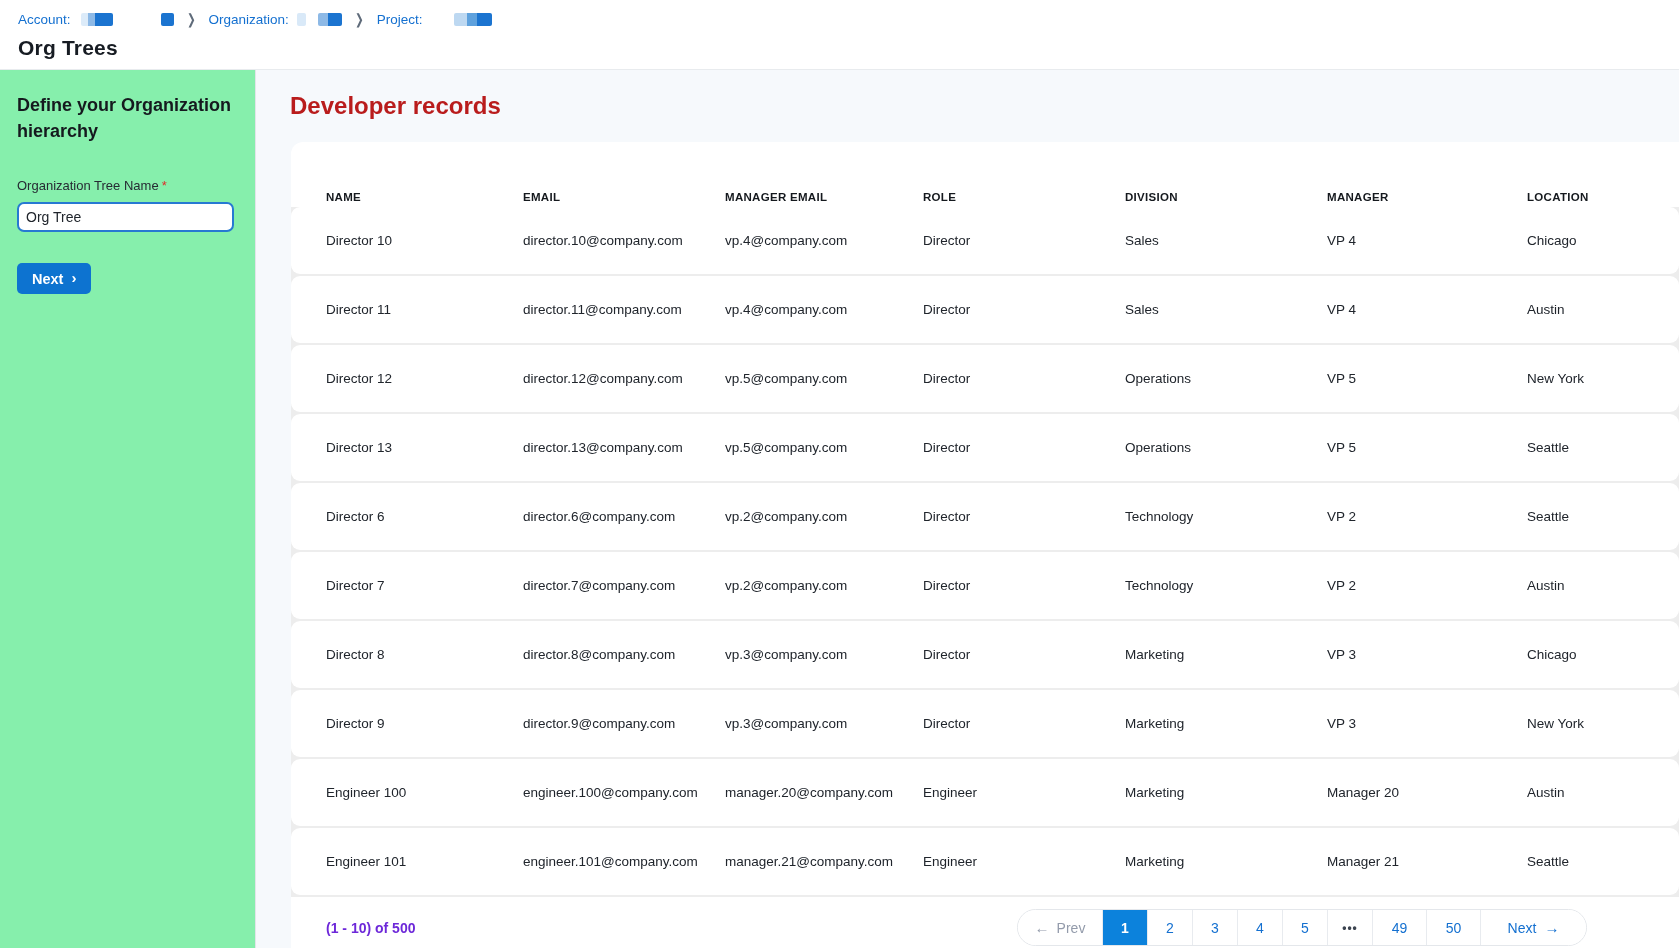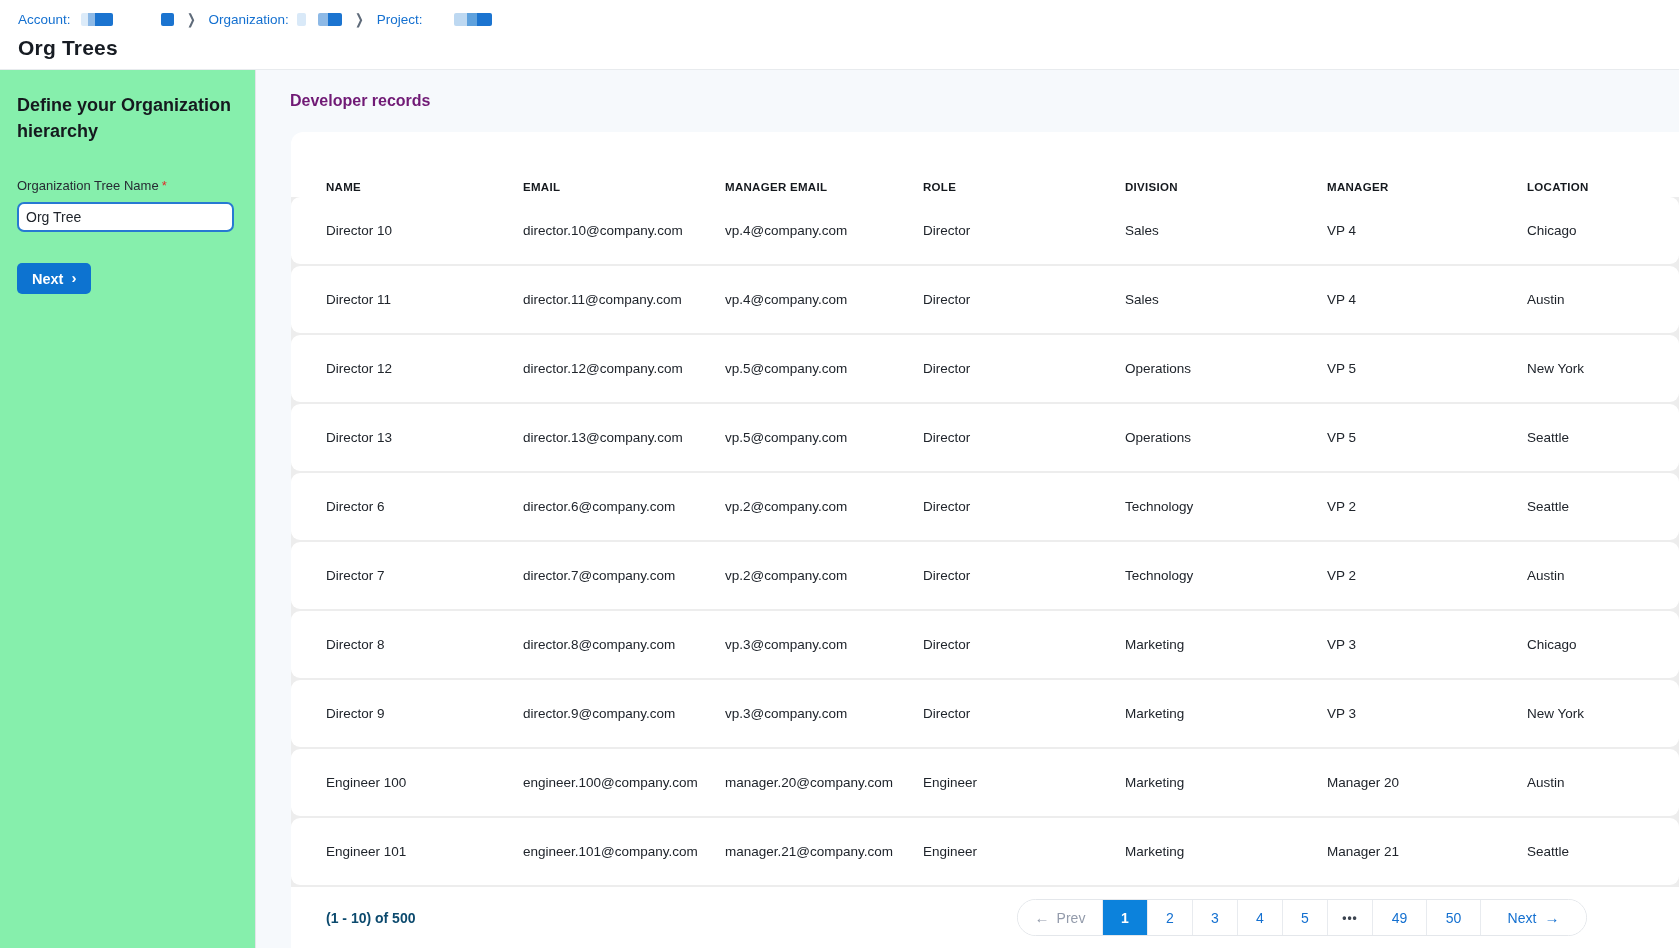--- a/index.html
+++ b/index.html
@@ -33,7 +33,7 @@
   .next-btn .chev { font-size:15px; font-weight:700; transform:translateY(-1px); }
 
   .main { flex:1; background:#f6f9fc; padding:14px 0 0 0; }
-  .main-heading { font-size:16px; font-weight:700; color:#701a75; margin:8px 0 22px 34px; }
+  .main-heading { font-size:24px; font-weight:700; color:#b91c1c; margin:8px 0 22px 34px; }
 
   
   .card { margin-left:35px; background:#fff; border-radius:12px 0 0 0; height:816px; display:flex; flex-direction:column; overflow:hidden; }

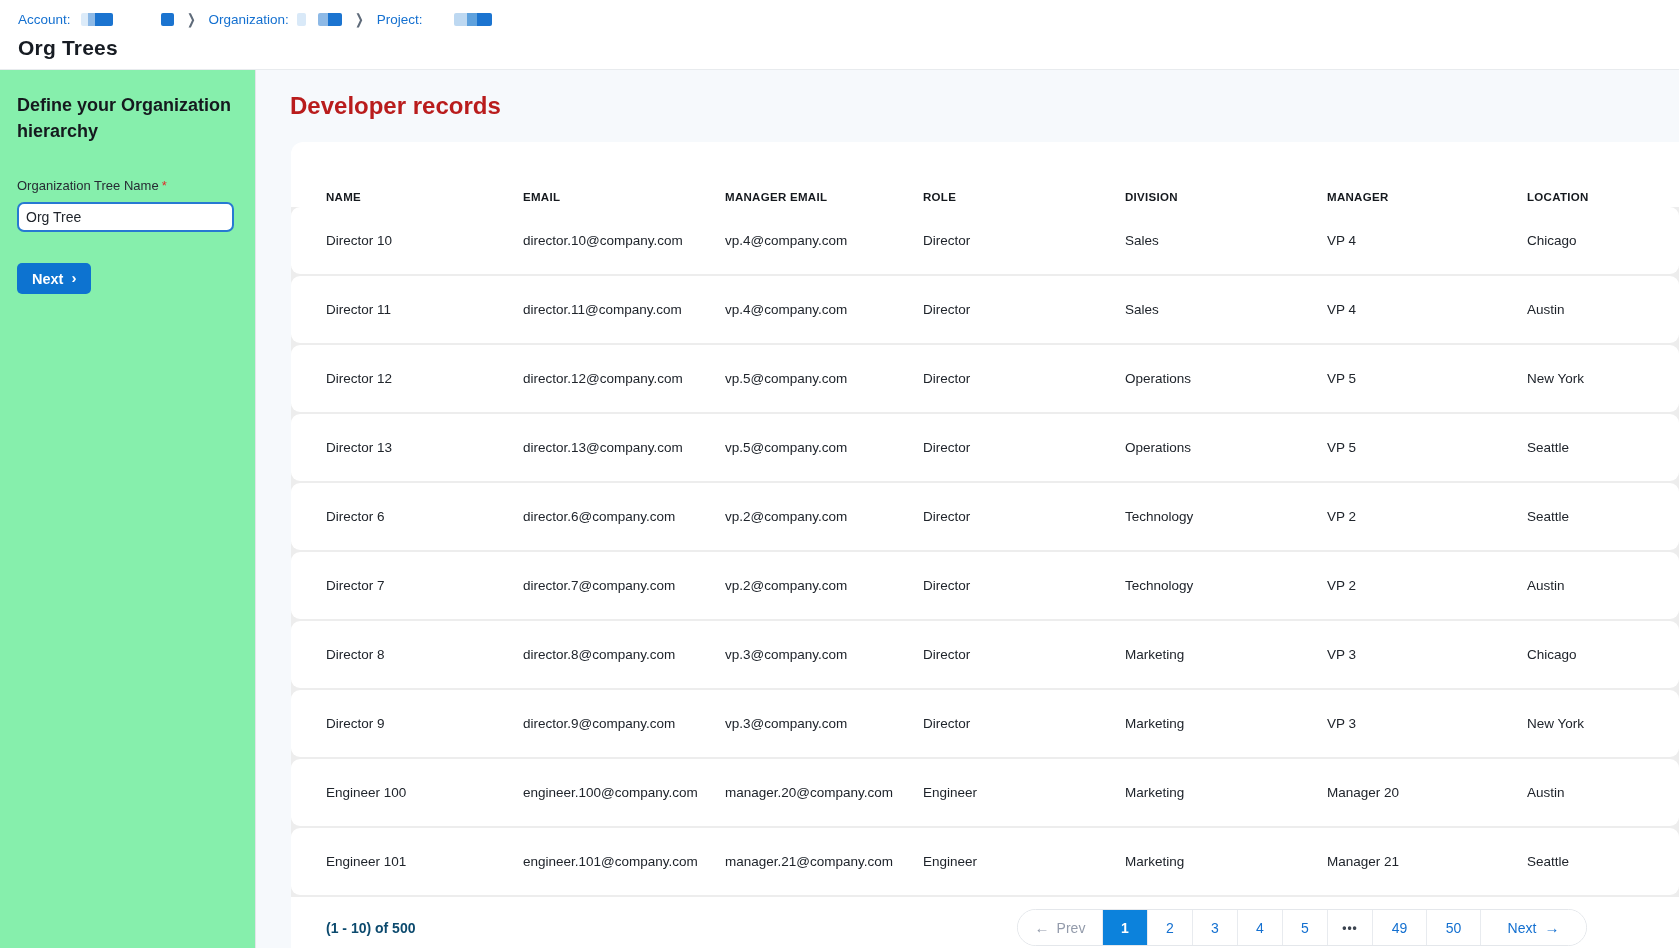--- a/index.html
+++ b/index.html
@@ -47,7 +47,7 @@
   
   .pagerbar { flex:1; display:flex; align-items:center; justify-content:space-between;
               padding:0 16px 0 35px; border-top:2px solid #ededed; background:#fff; }
-  .range-text { font-size:14px; font-weight:600; color:#0c4a6e; }
+  .range-text { font-size:14px; font-weight:600; color:#6d28d9; }
   .pager { display:flex; align-items:stretch; height:37px; border:1px solid #e4e7eb; border-radius:19px;
            overflow:hidden; background:#fff; margin-right:76px; }
   .pcell { display:flex; align-items:center; justify-content:center; font-size:14px; color:#1470d0;

